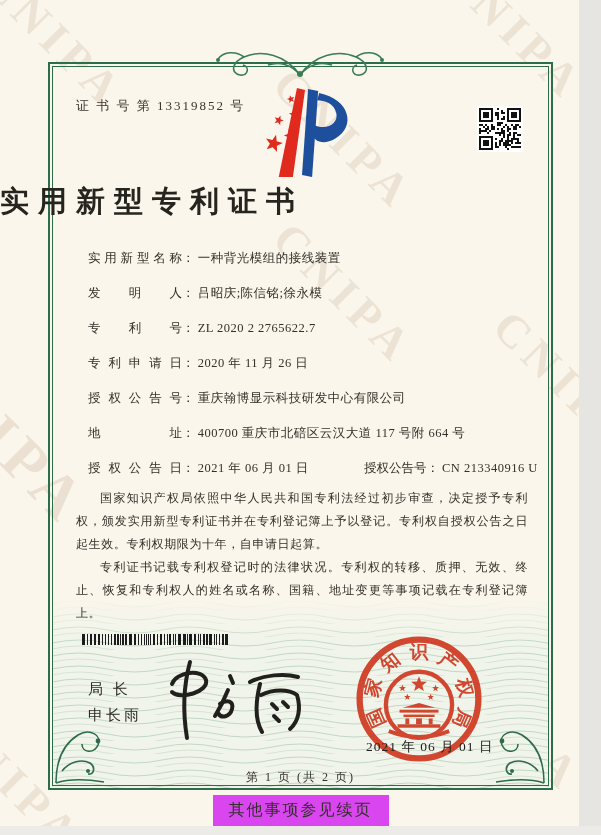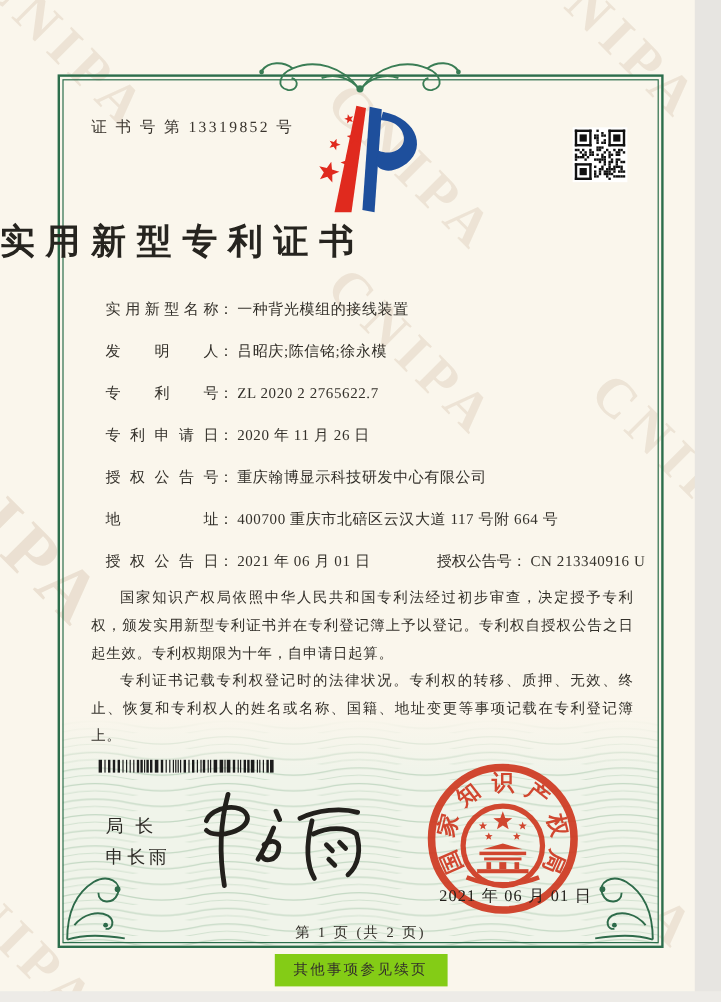--- a/index.html
+++ b/index.html
@@ -51,7 +51,7 @@
   .page-no{position:absolute;left:0;top:769px;width:100%;text-align:center;
       font-size:12px;color:#33302a;letter-spacing:2px;}
   .cont-note-wrap{position:absolute;left:0;top:795px;width:100%;text-align:center;}
-  .cont-note{display:inline-block;background:#84cc16;padding:5px 16px;font-size:12px;
+  .cont-note{display:inline-block;background:#d946ef;padding:5px 16px;font-size:16px;
       color:#33302a;letter-spacing:2px;}
 
   .ornament-top{position:absolute;left:200px;top:45px;}

